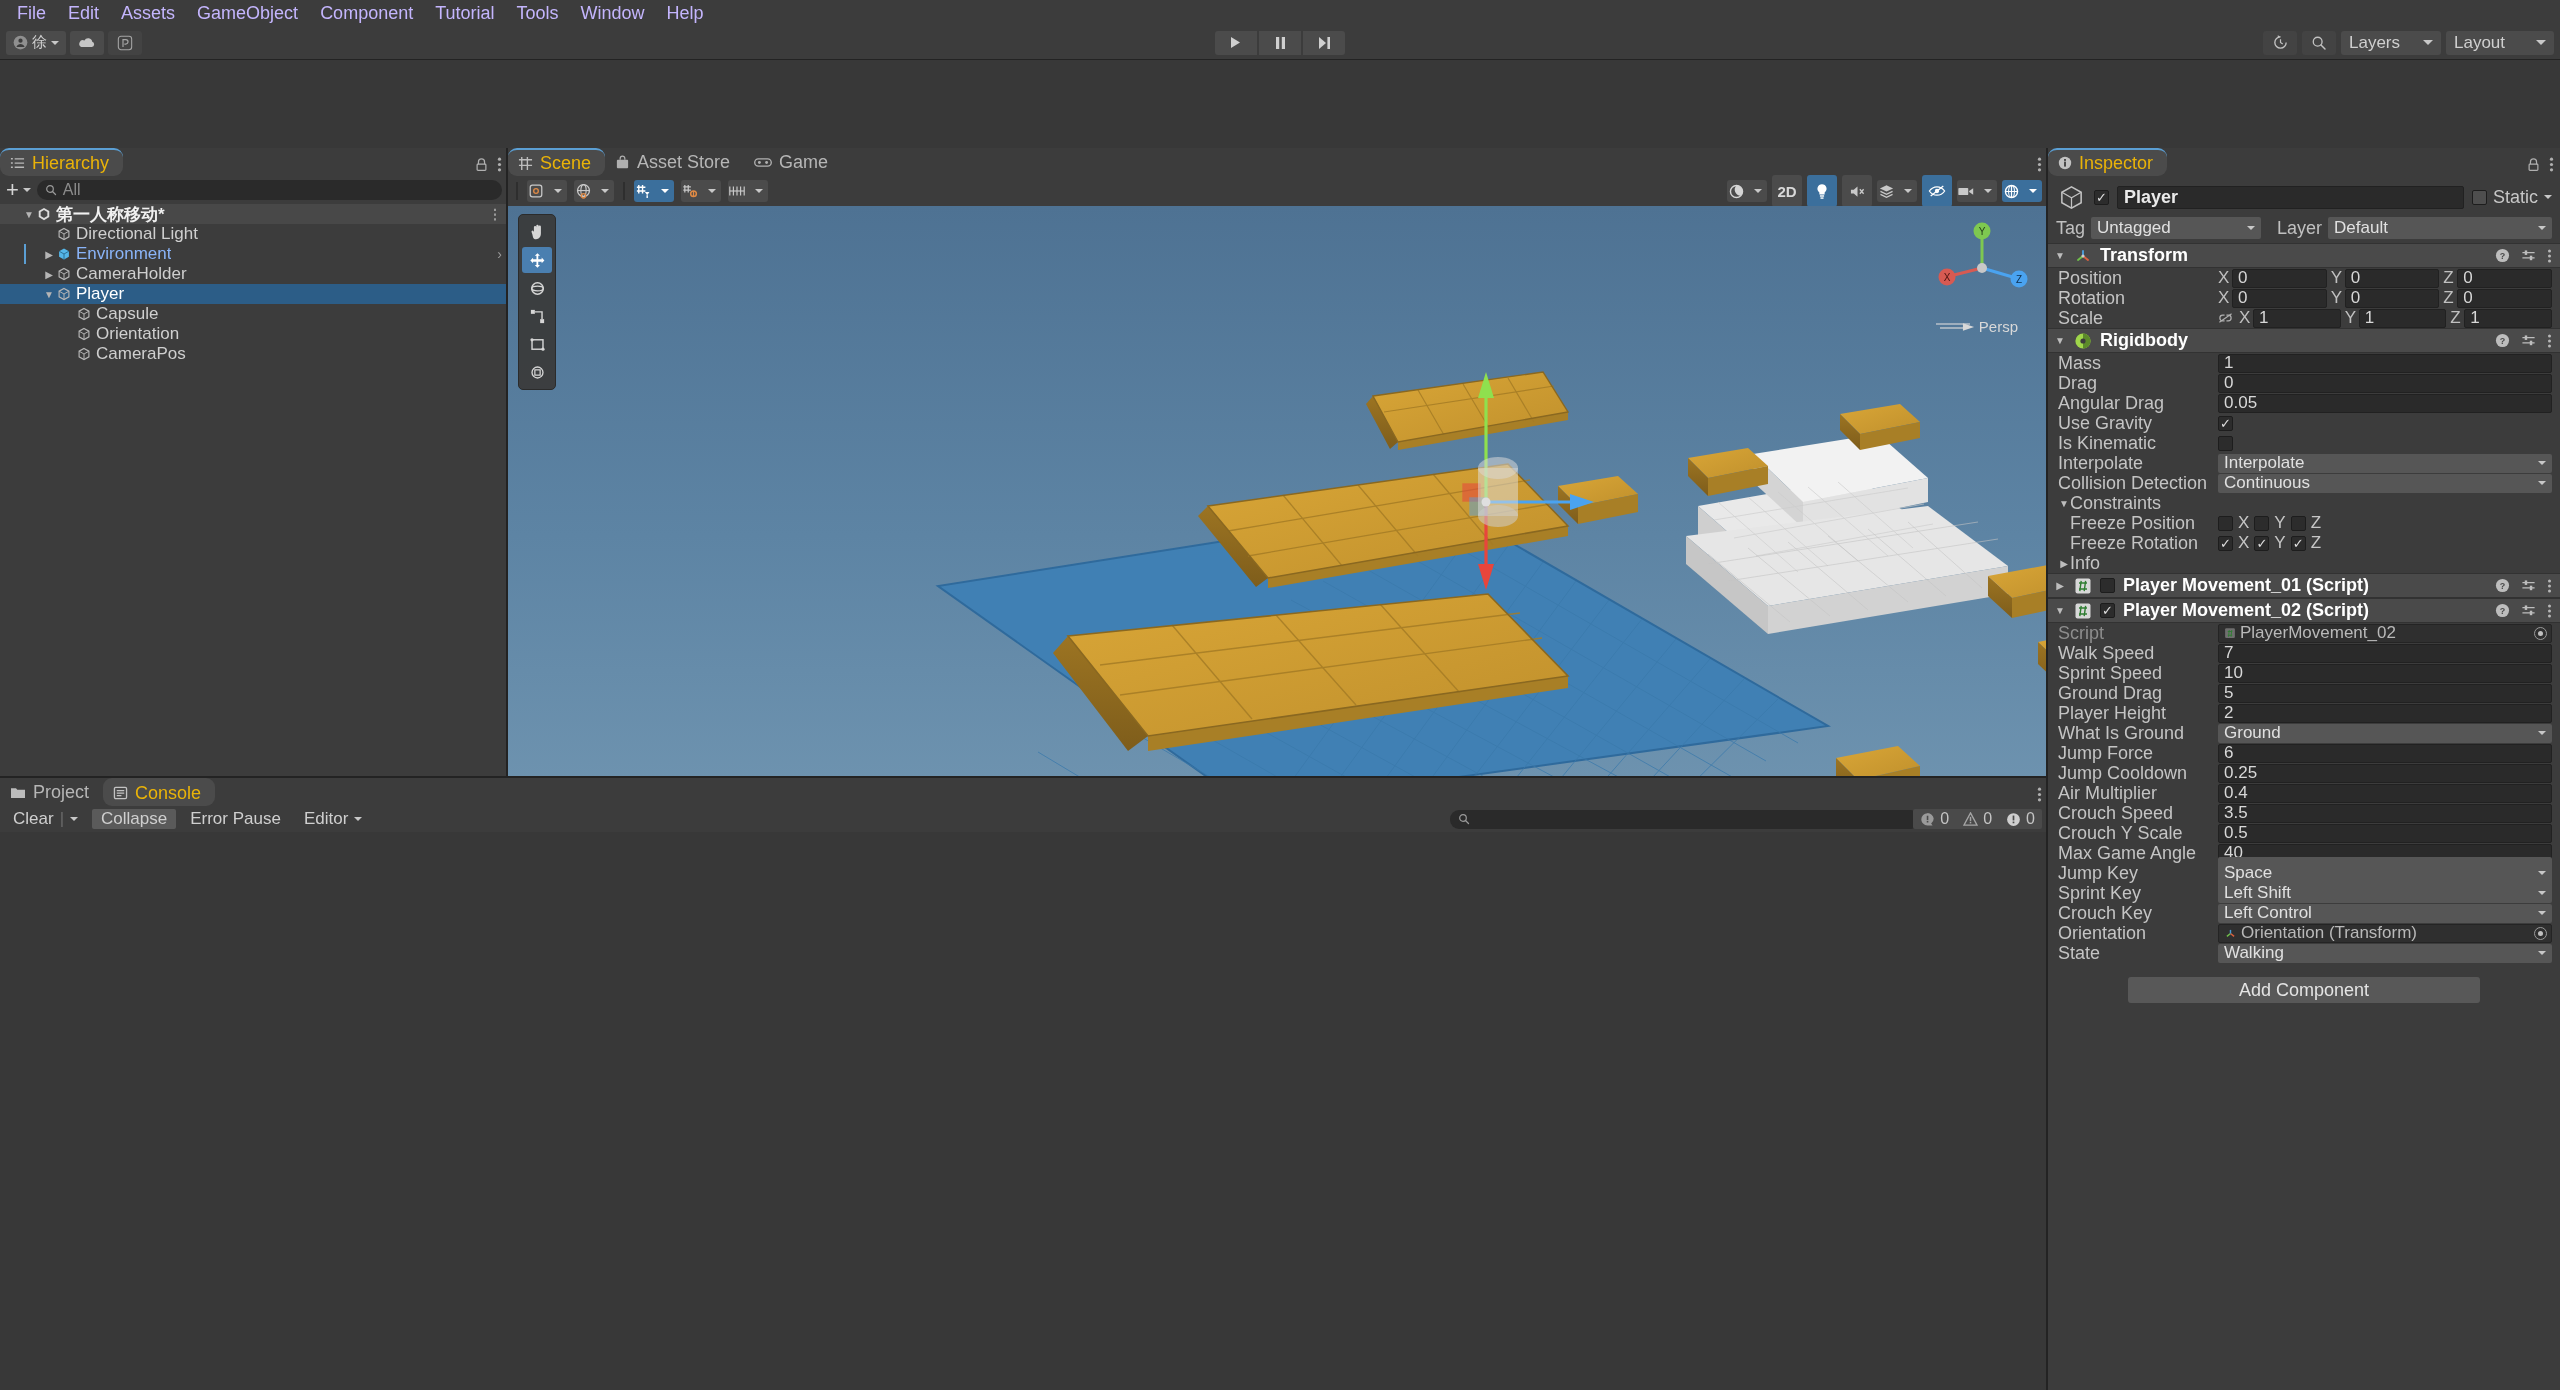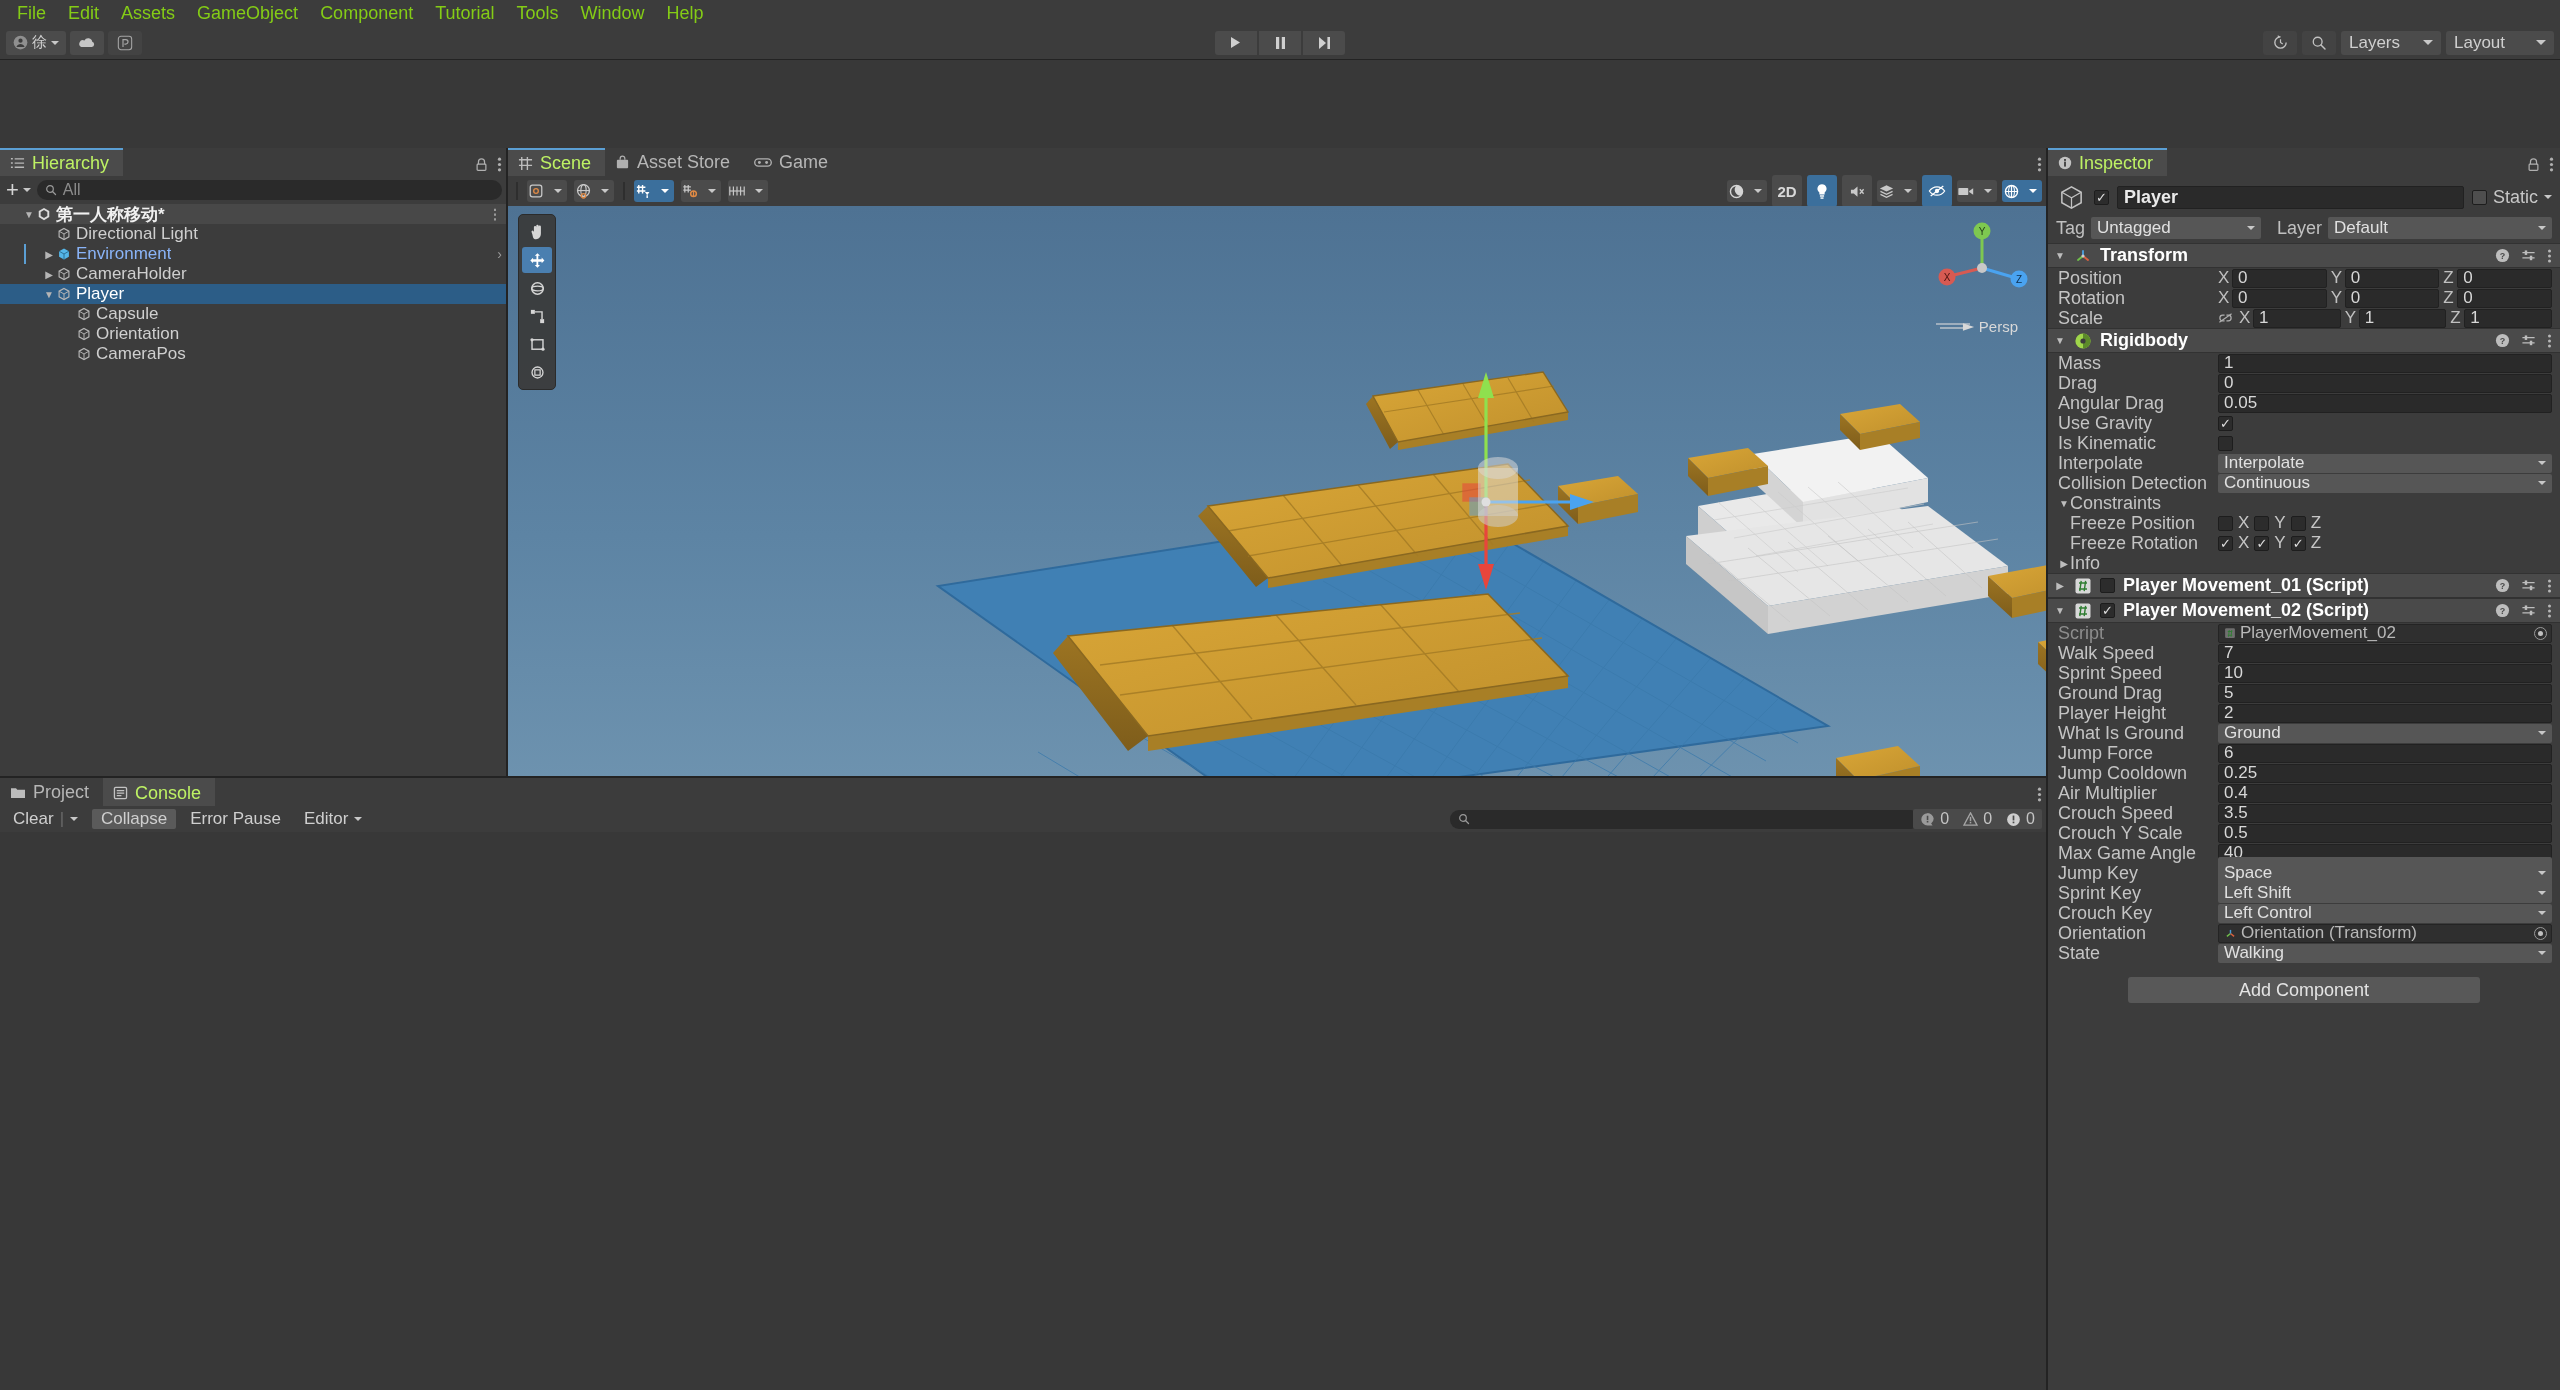--- a/index.html
+++ b/index.html
@@ -26,7 +26,7 @@
 
   
   .menubar { height: 26px; background: #3c3c3c; display: flex; align-items: center; padding-left: 6px; }
-  .menu-item { padding: 0 11px; font-size: 18px; color: #84cc16; line-height: 26px; height:26px; }
+  .menu-item { padding: 0 11px; font-size: 18px; color: #c4b5fd; line-height: 26px; height:26px; }
 
   
   .toolbar { height: 34px; background: #3c3c3c; display: flex; align-items: center; position: relative; border-bottom:1px solid #232323;}

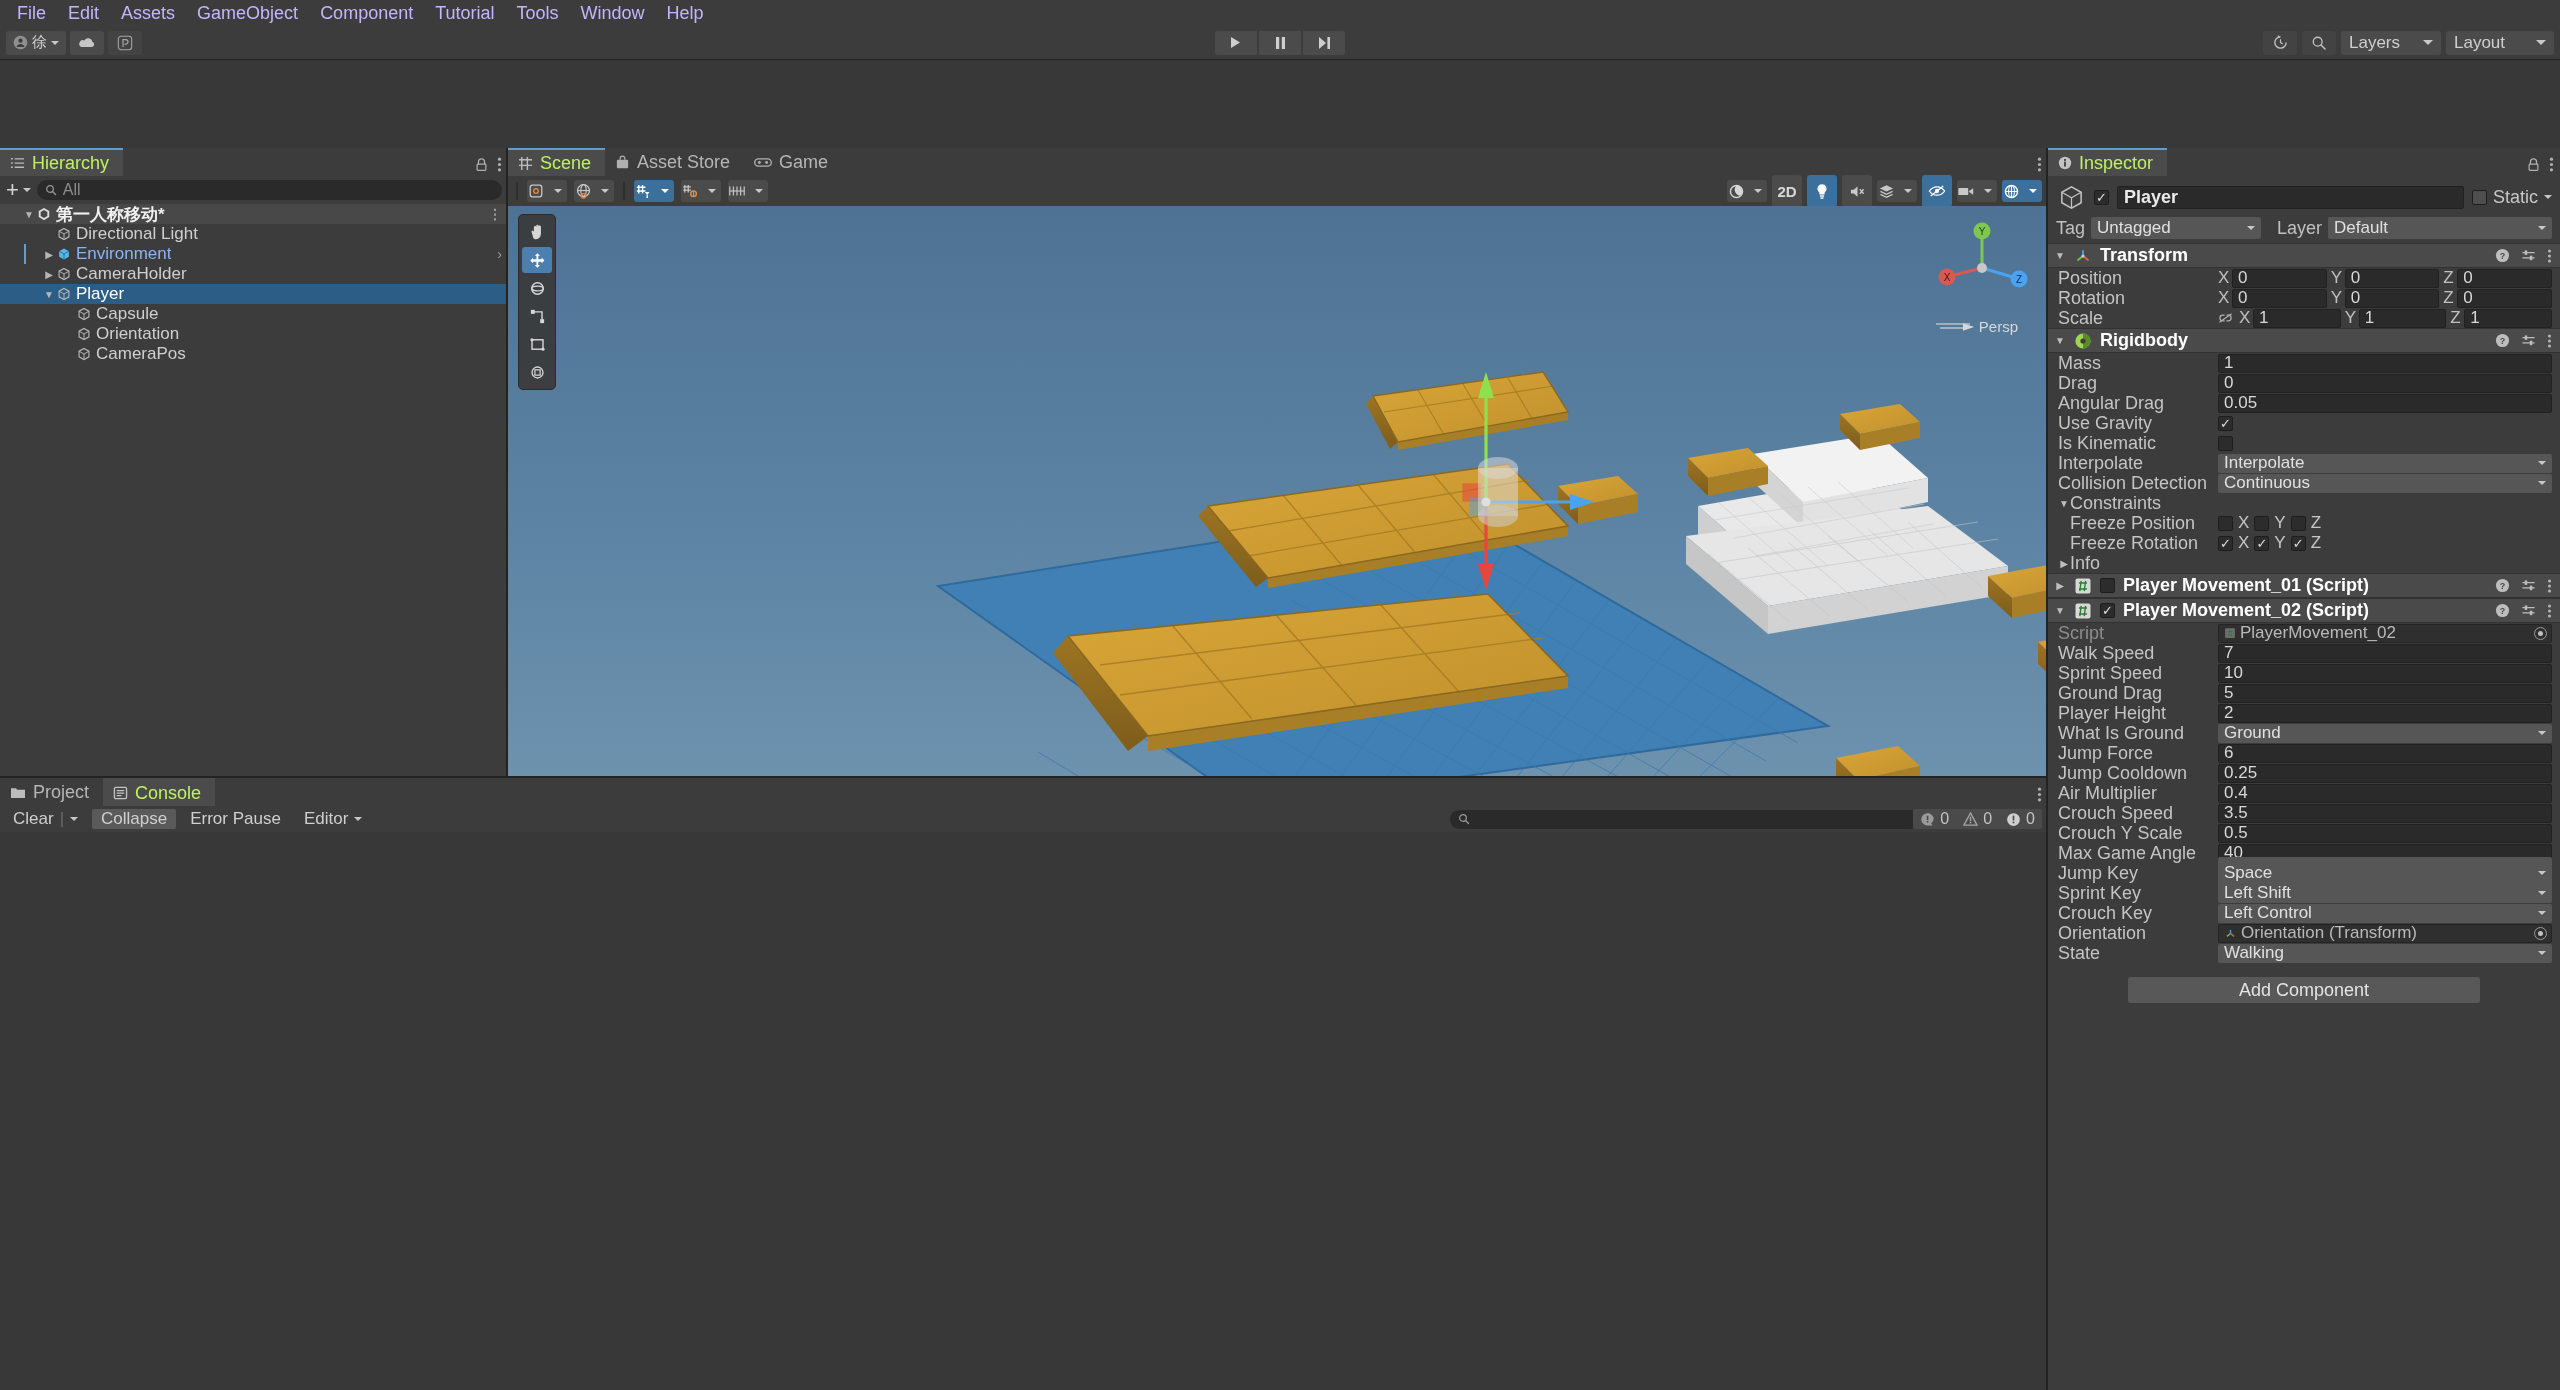--- a/index.html
+++ b/index.html
@@ -55,7 +55,7 @@
     height: 28px; padding: 0 14px 0 10px; display: flex; align-items: center; gap: 7px;
     font-size: 18px; color: #b6b6b6; background: #3c3c3c;
   }
-  .ptab.active { background: #4b4b4b; color: #bef264; border-top: 2px solid #5b9fd4;}
+  .ptab.active { background: #4b4b4b; color: #eab308; border-top: 2px solid #5b9fd4; border-radius: 9px;}
   .ptab.active.noline { border-top: 2px solid transparent; }
   .tabs-right { position: absolute; right: 6px; bottom: 4px; display: flex; gap: 9px; align-items: center; }
 

